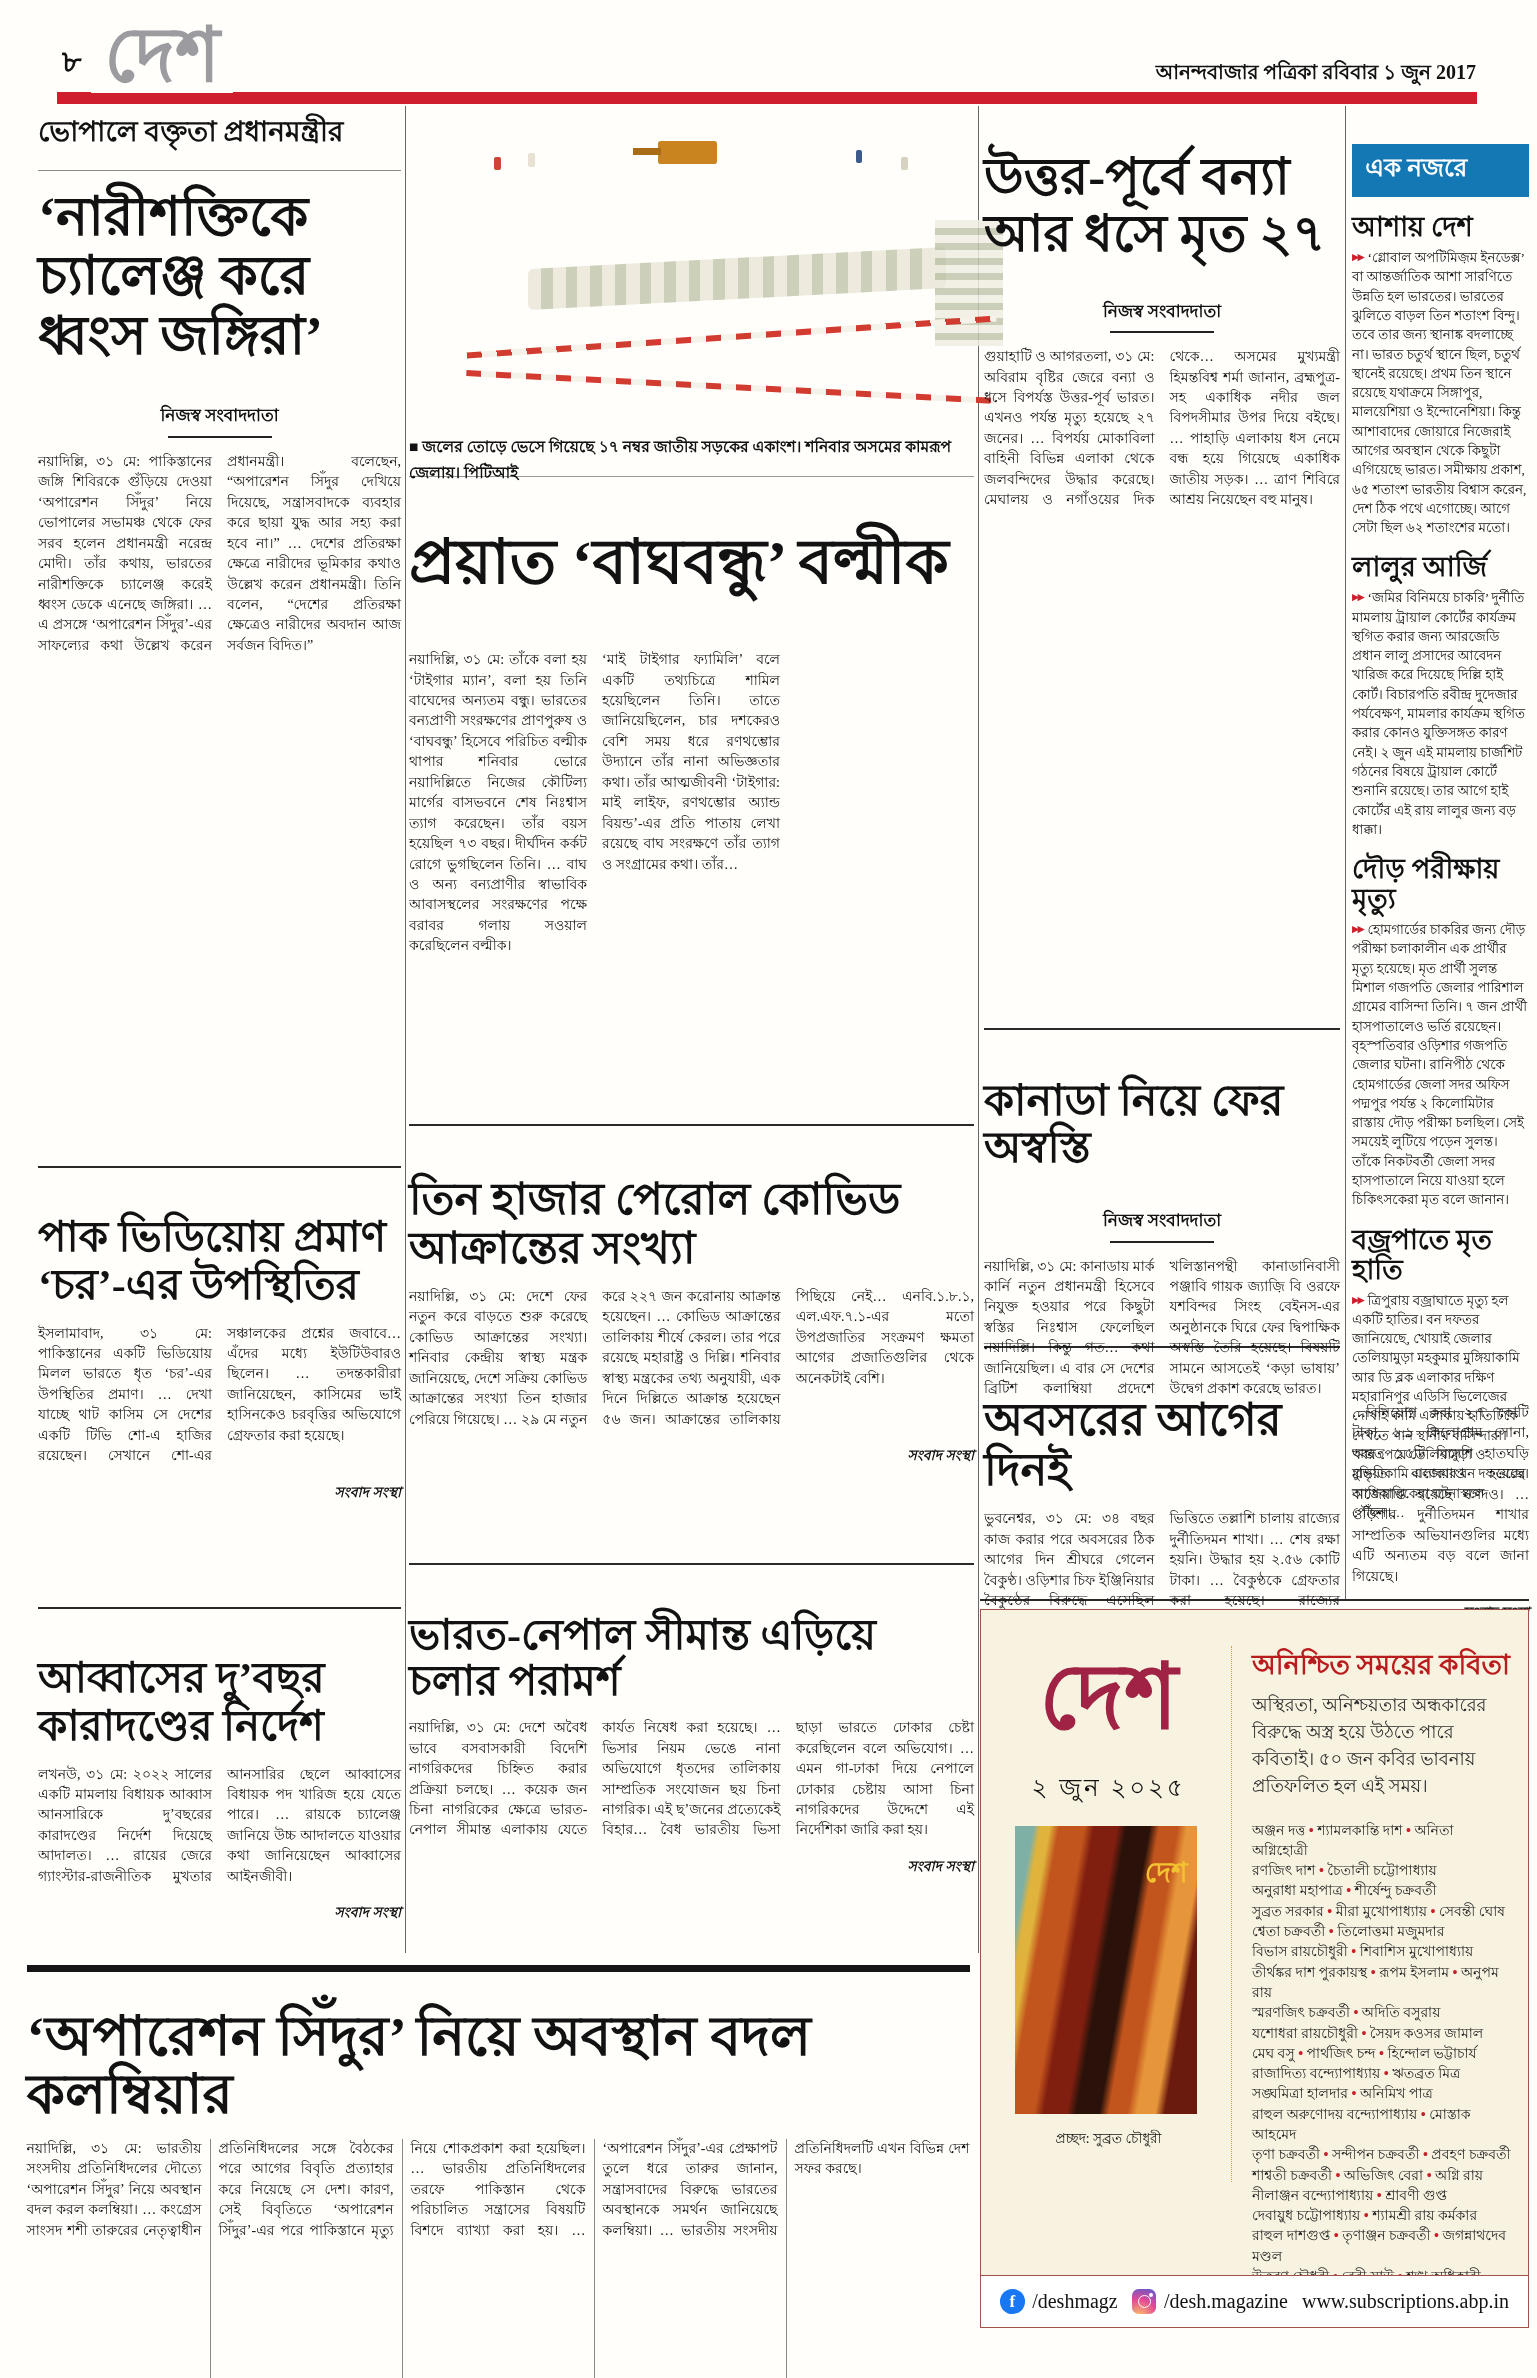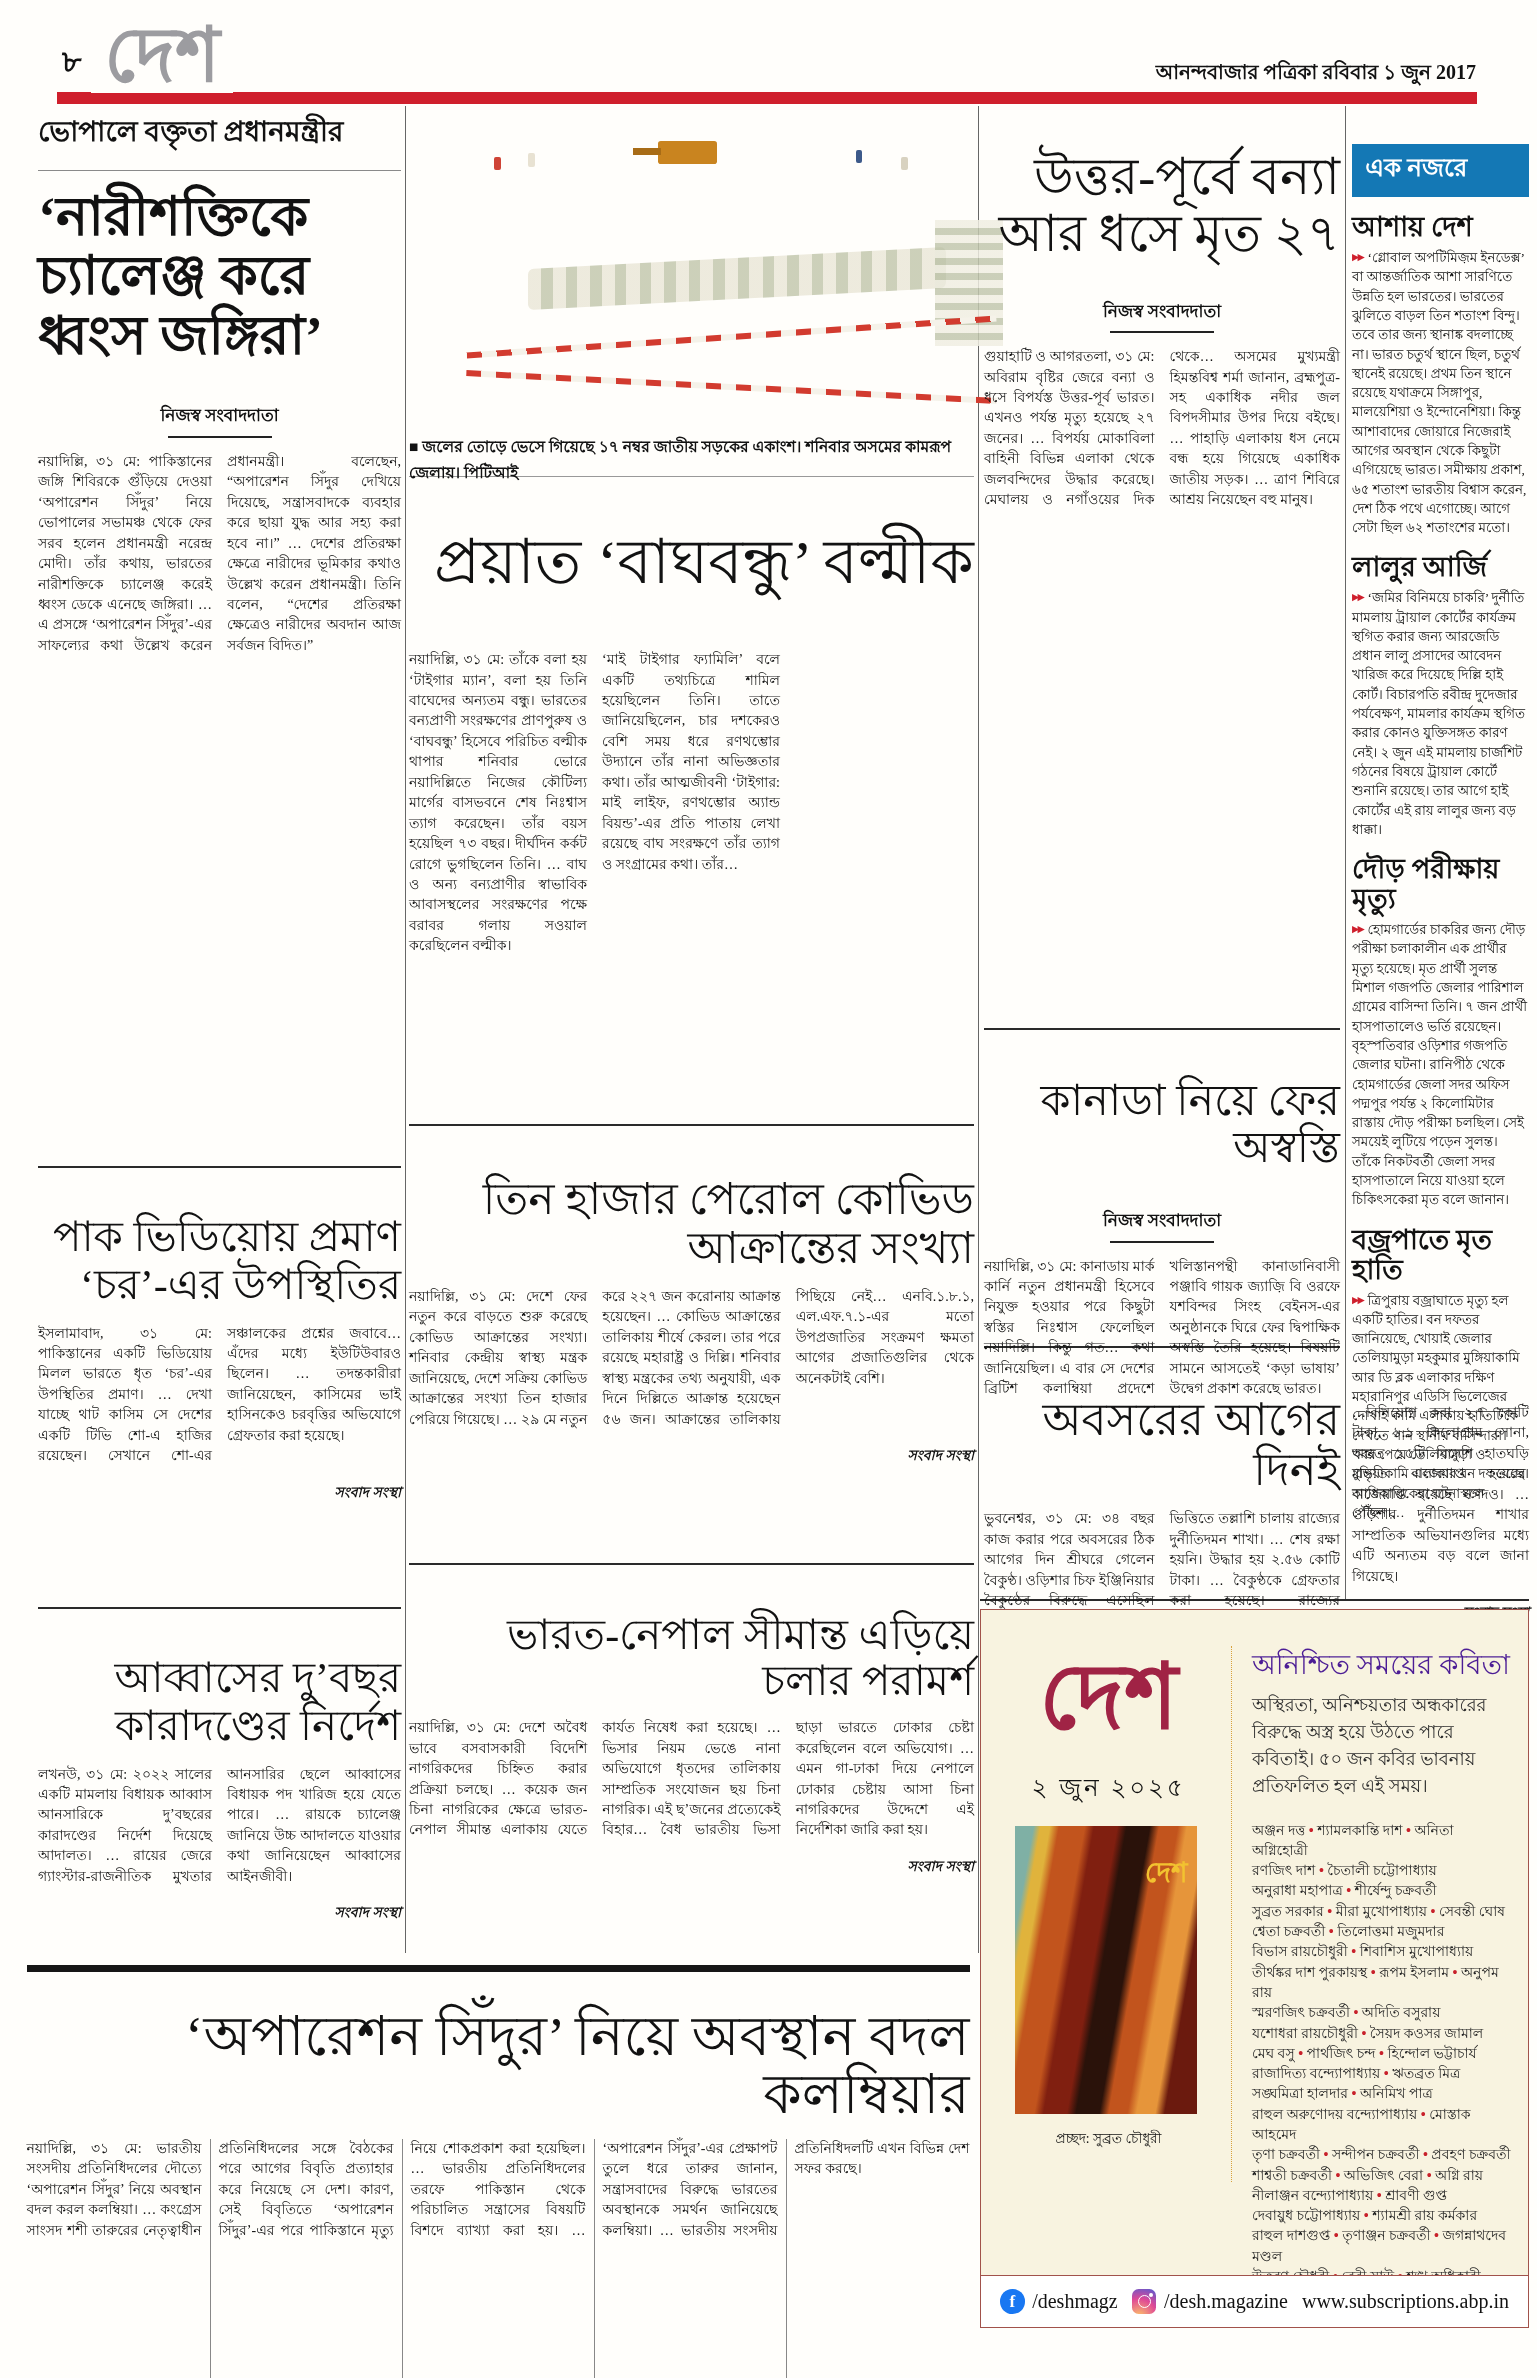--- a/index.html
+++ b/index.html
@@ -36,7 +36,7 @@
   .byline{text-align:center;font-weight:bold;font-size:17px;margin:11.4px 0 1.9px;}
   .byline-rule{width:104px;height:1.9px;background:#222;margin:5.7px auto 13.2px;}
   .credit{text-align:right;font-weight:bold;font-style:italic;font-size:14px;margin-top:5.7px;}
-  .hl-center{text-align:right;font-weight:normal;}
+  .hl-center{text-align:left;font-weight:bold;}
 
   
   .art-women{position:absolute;left:38px;top:110px;width:363px;}

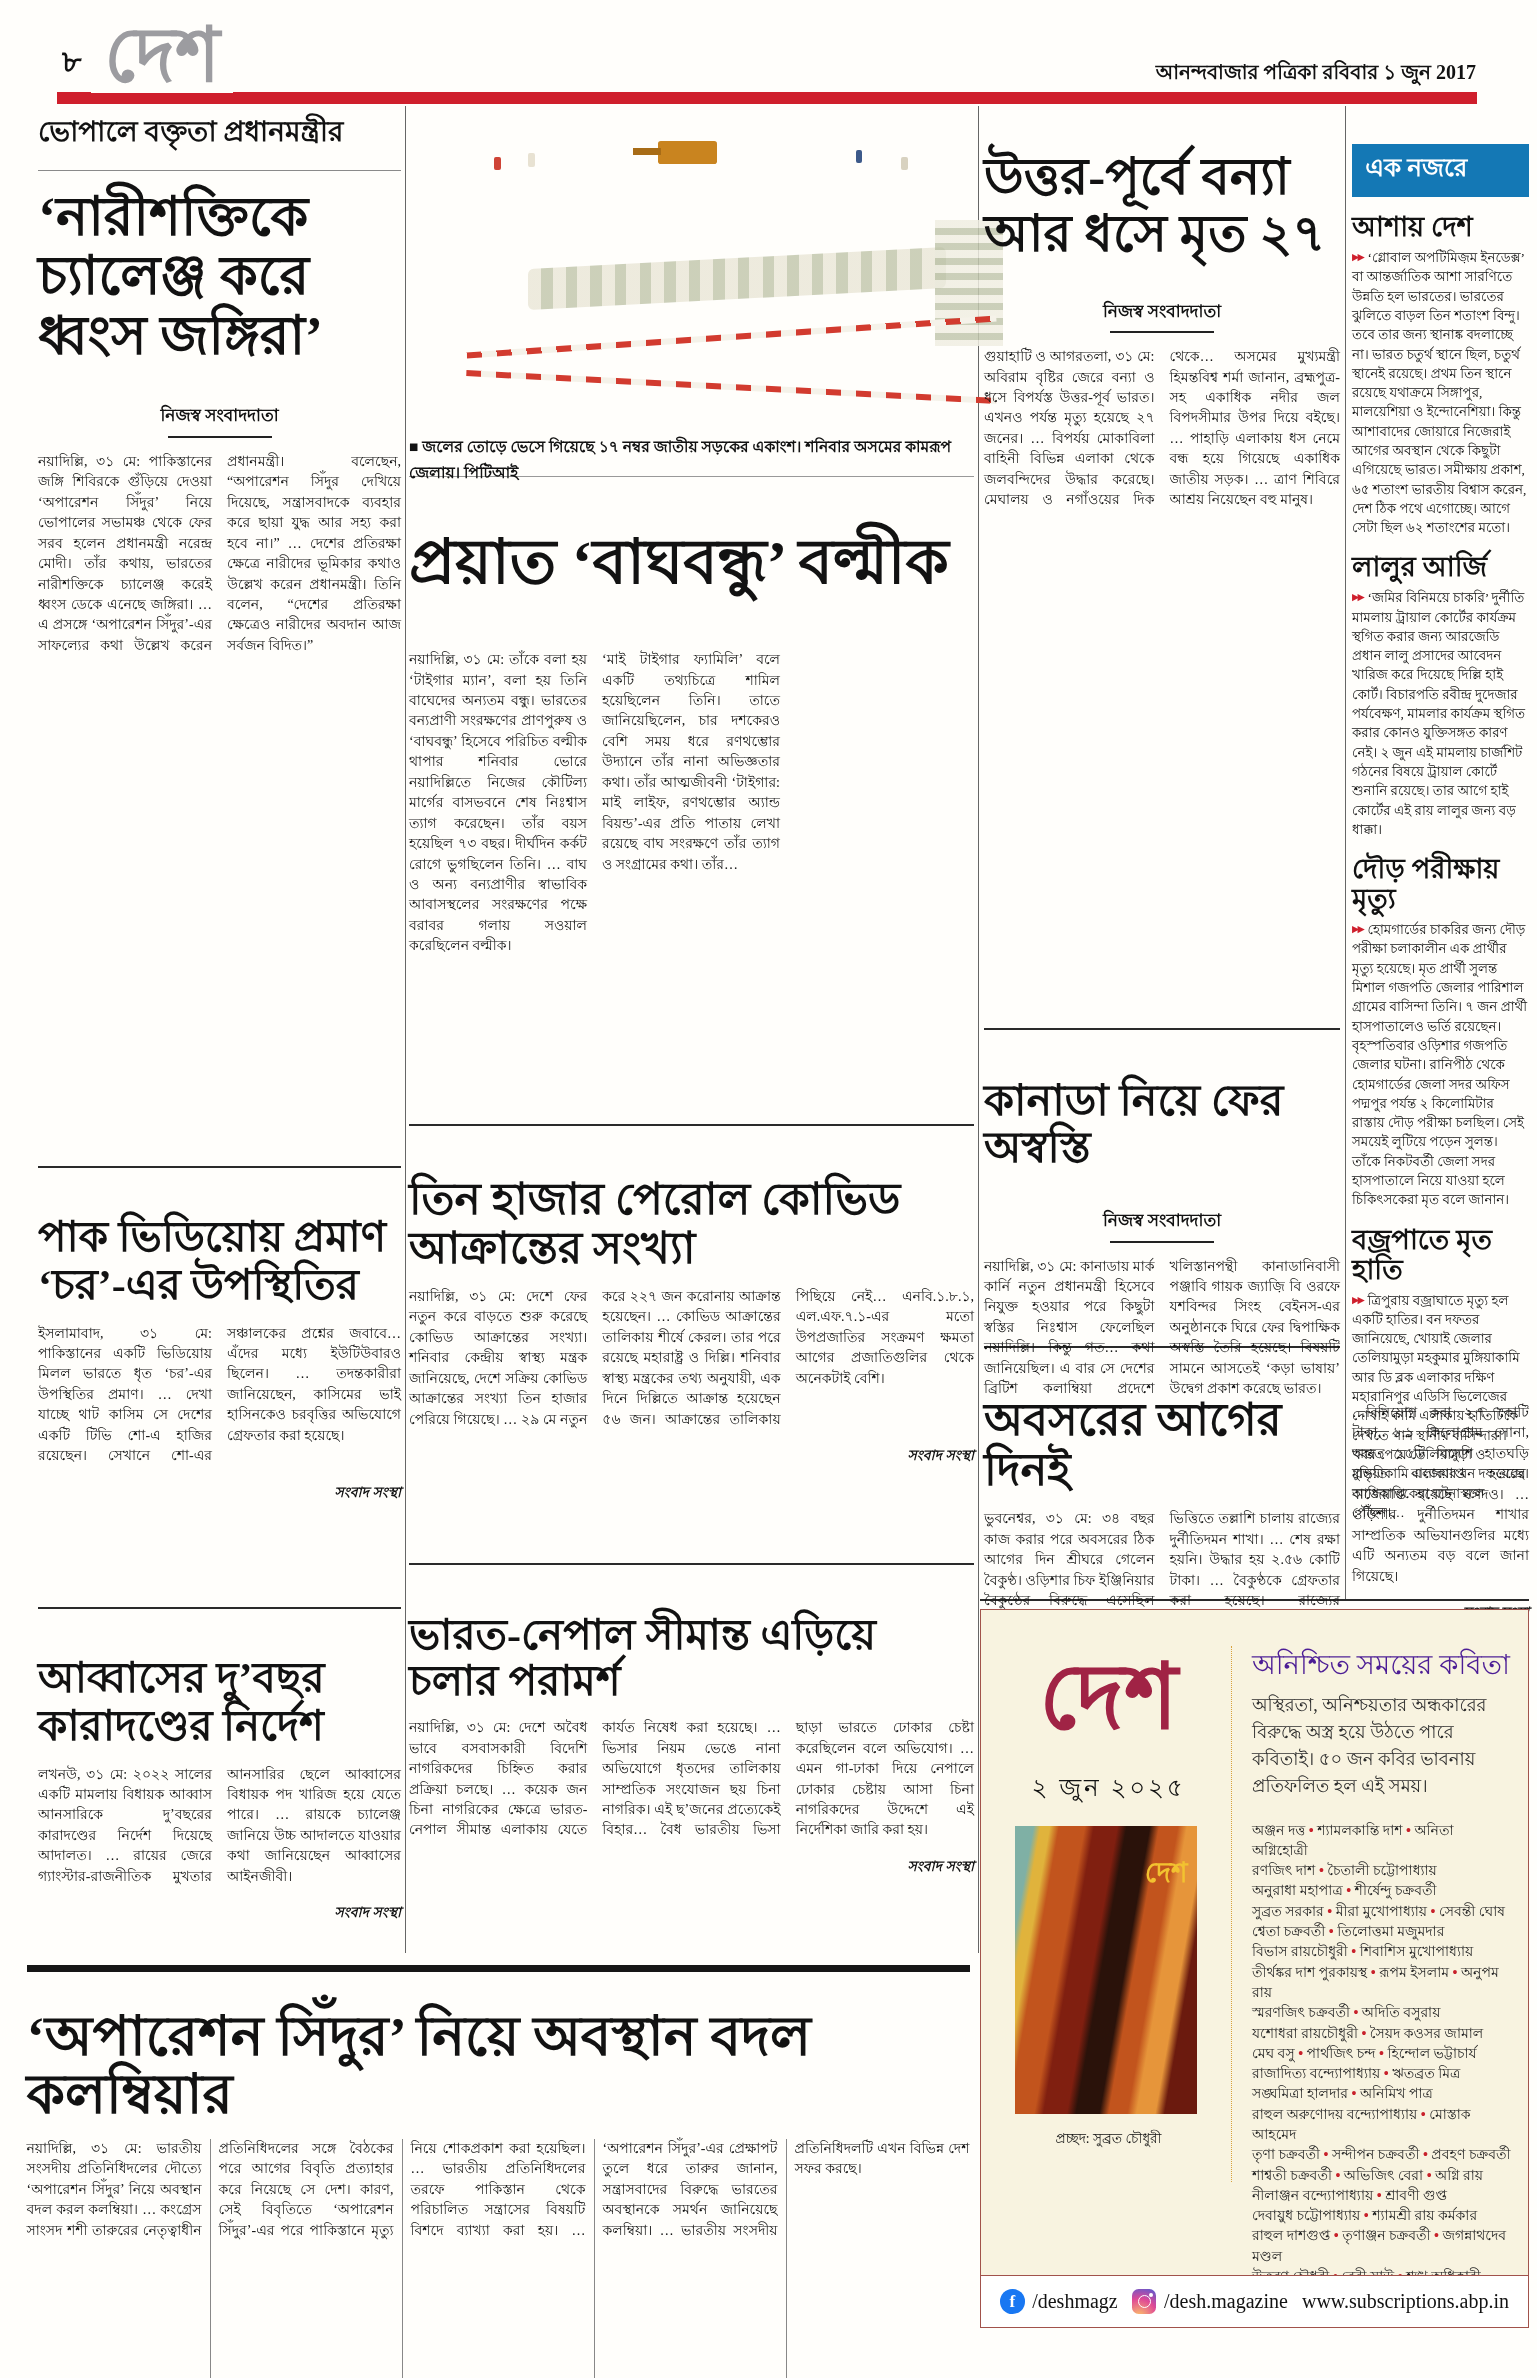--- a/index.html
+++ b/index.html
@@ -107,7 +107,7 @@
   .ad-cover-caption{position:absolute;left:17px;top:517px;width:221px;text-align:center;font-size:13.7px;}
   .ad-divider{position:absolute;left:250px;top:36px;height:536px;border-left:1.9px dotted #d8a13c;}
   .ad-right{position:absolute;left:271px;top:40px;width:259px;}
-  .ad-heading{font-size:27.4px;font-weight:normal;color:#4c1d95;line-height:1.1;}
+  .ad-heading{font-size:27.4px;font-weight:bold;color:#b91c1c;line-height:1.1;}
   .ad-intro{font-size:18px;line-height:1.5;margin-top:11.4px;color:#2c2c2c;}
   .poet-list{margin-top:21px;font-size:14px;line-height:1.45;color:#222;}
   .pb{color:#c8202a;font-weight:bold;}

